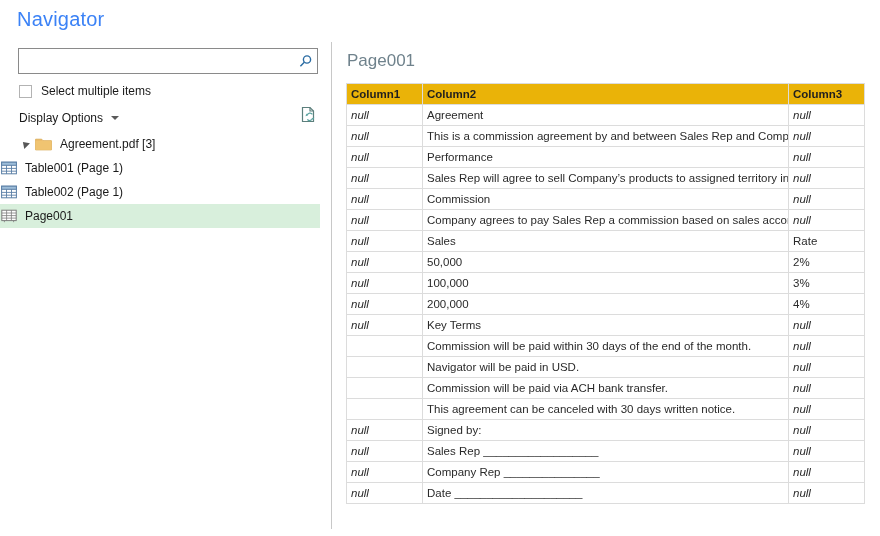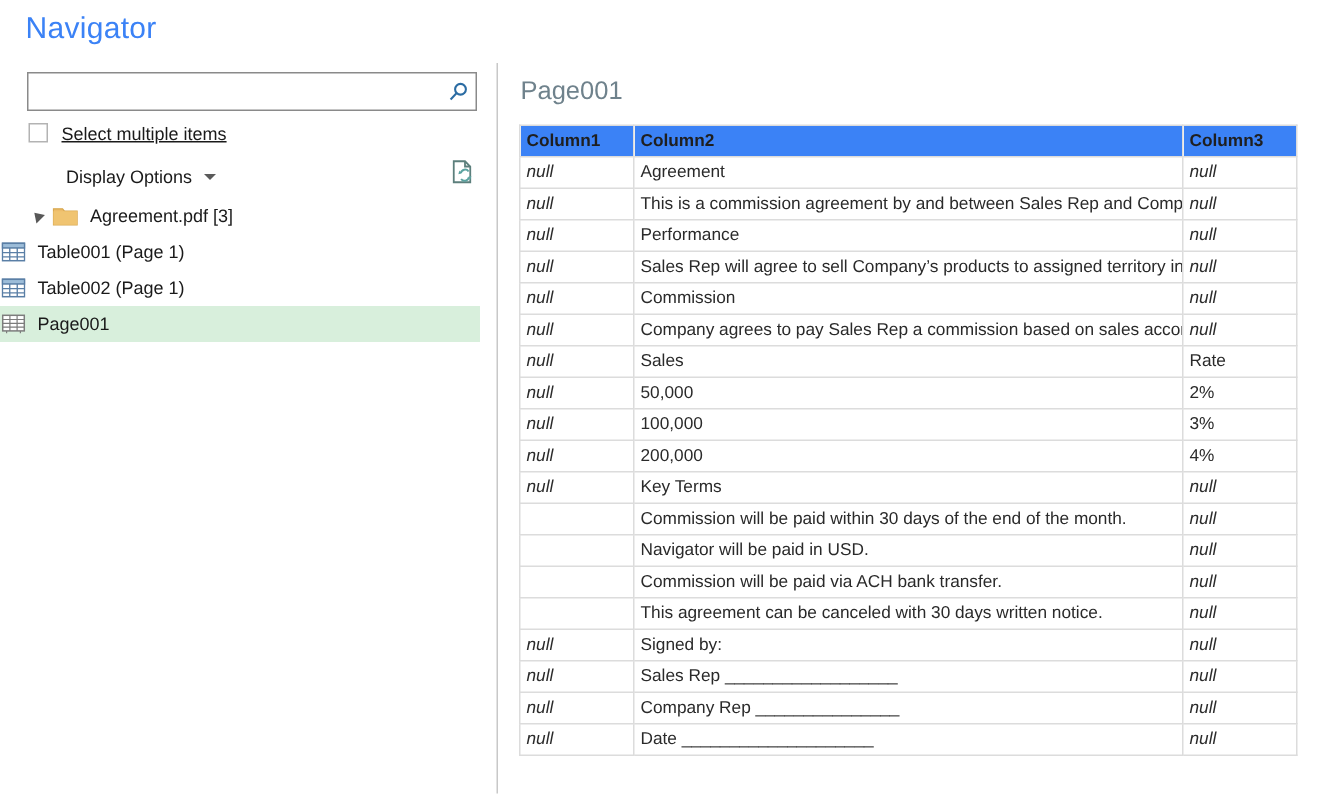--- a/index.html
+++ b/index.html
@@ -72,8 +72,7 @@
     top: 82px;
     height: 18px;
     display: flex;
-    align-items: flex-start;
-    text-decoration: underline;
+    align-items: center;
   }
   #select-multiple-checkbox {
     width: 13px;

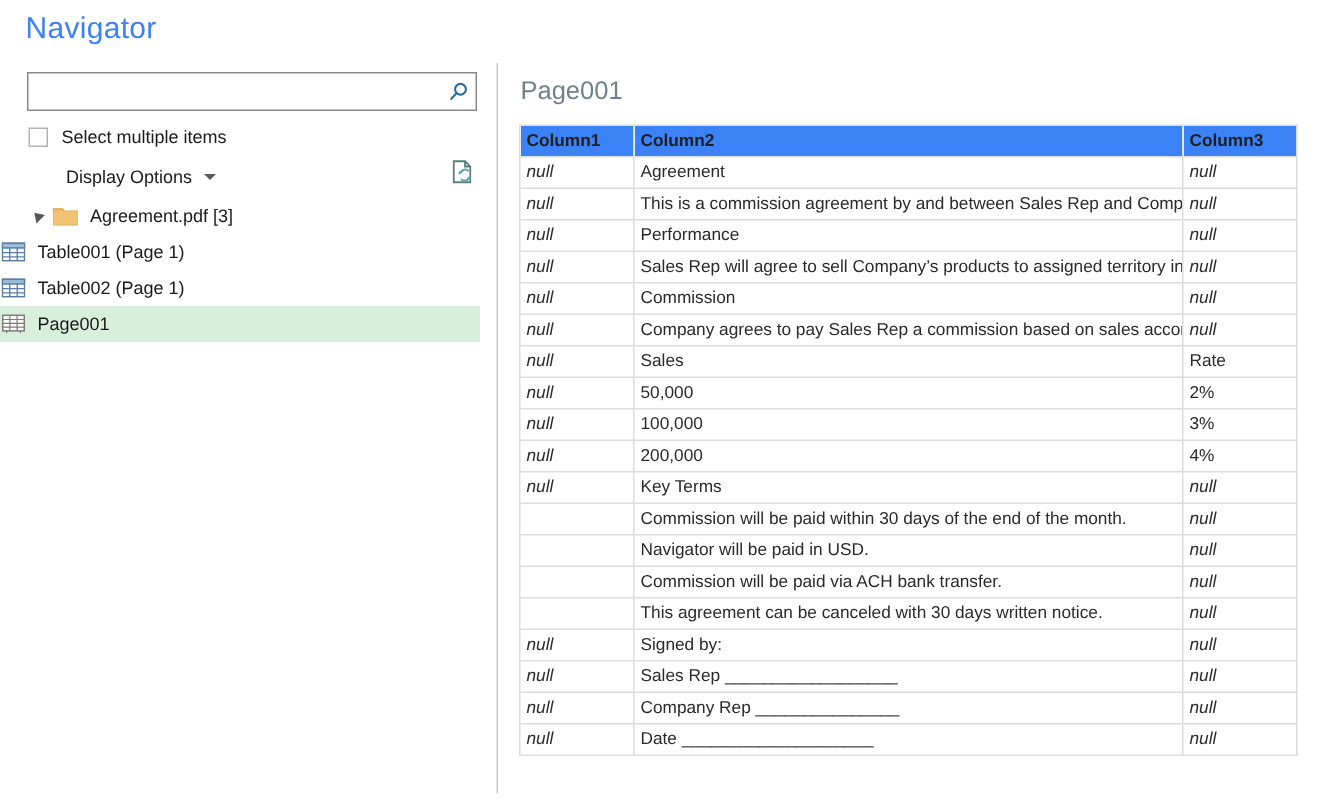--- a/index.html
+++ b/index.html
@@ -211,7 +211,7 @@
     box-sizing: border-box;
   }
   table#preview-table th {
-    background: #3b82f6;
+    background: #eab308;
     color: #1f1f1f;
     font-weight: bold;
     text-align: left;

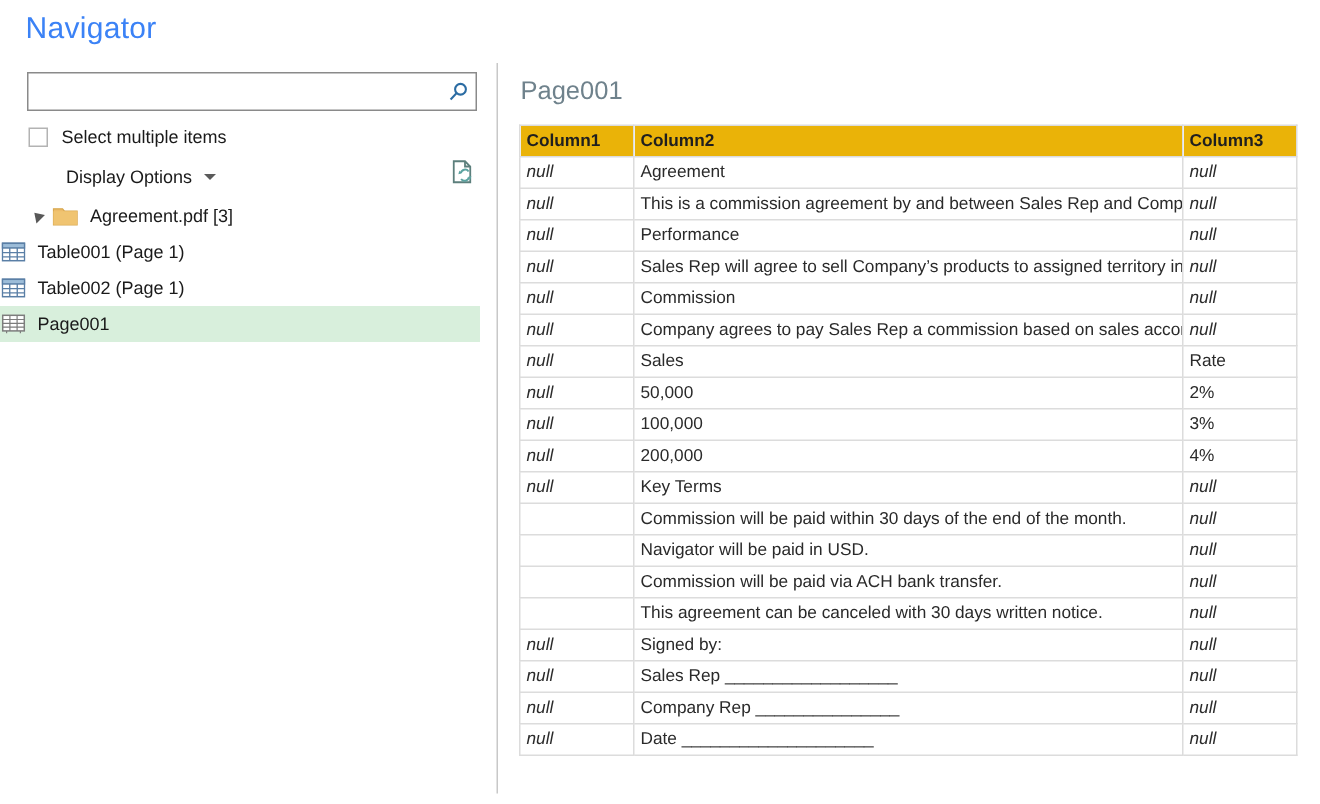--- a/index.html
+++ b/index.html
@@ -96,7 +96,6 @@
     height: 18px;
     display: flex;
     align-items: center;
-    margin-left: 25px;
   }
   #display-options-label {
     font-size: 12px;

